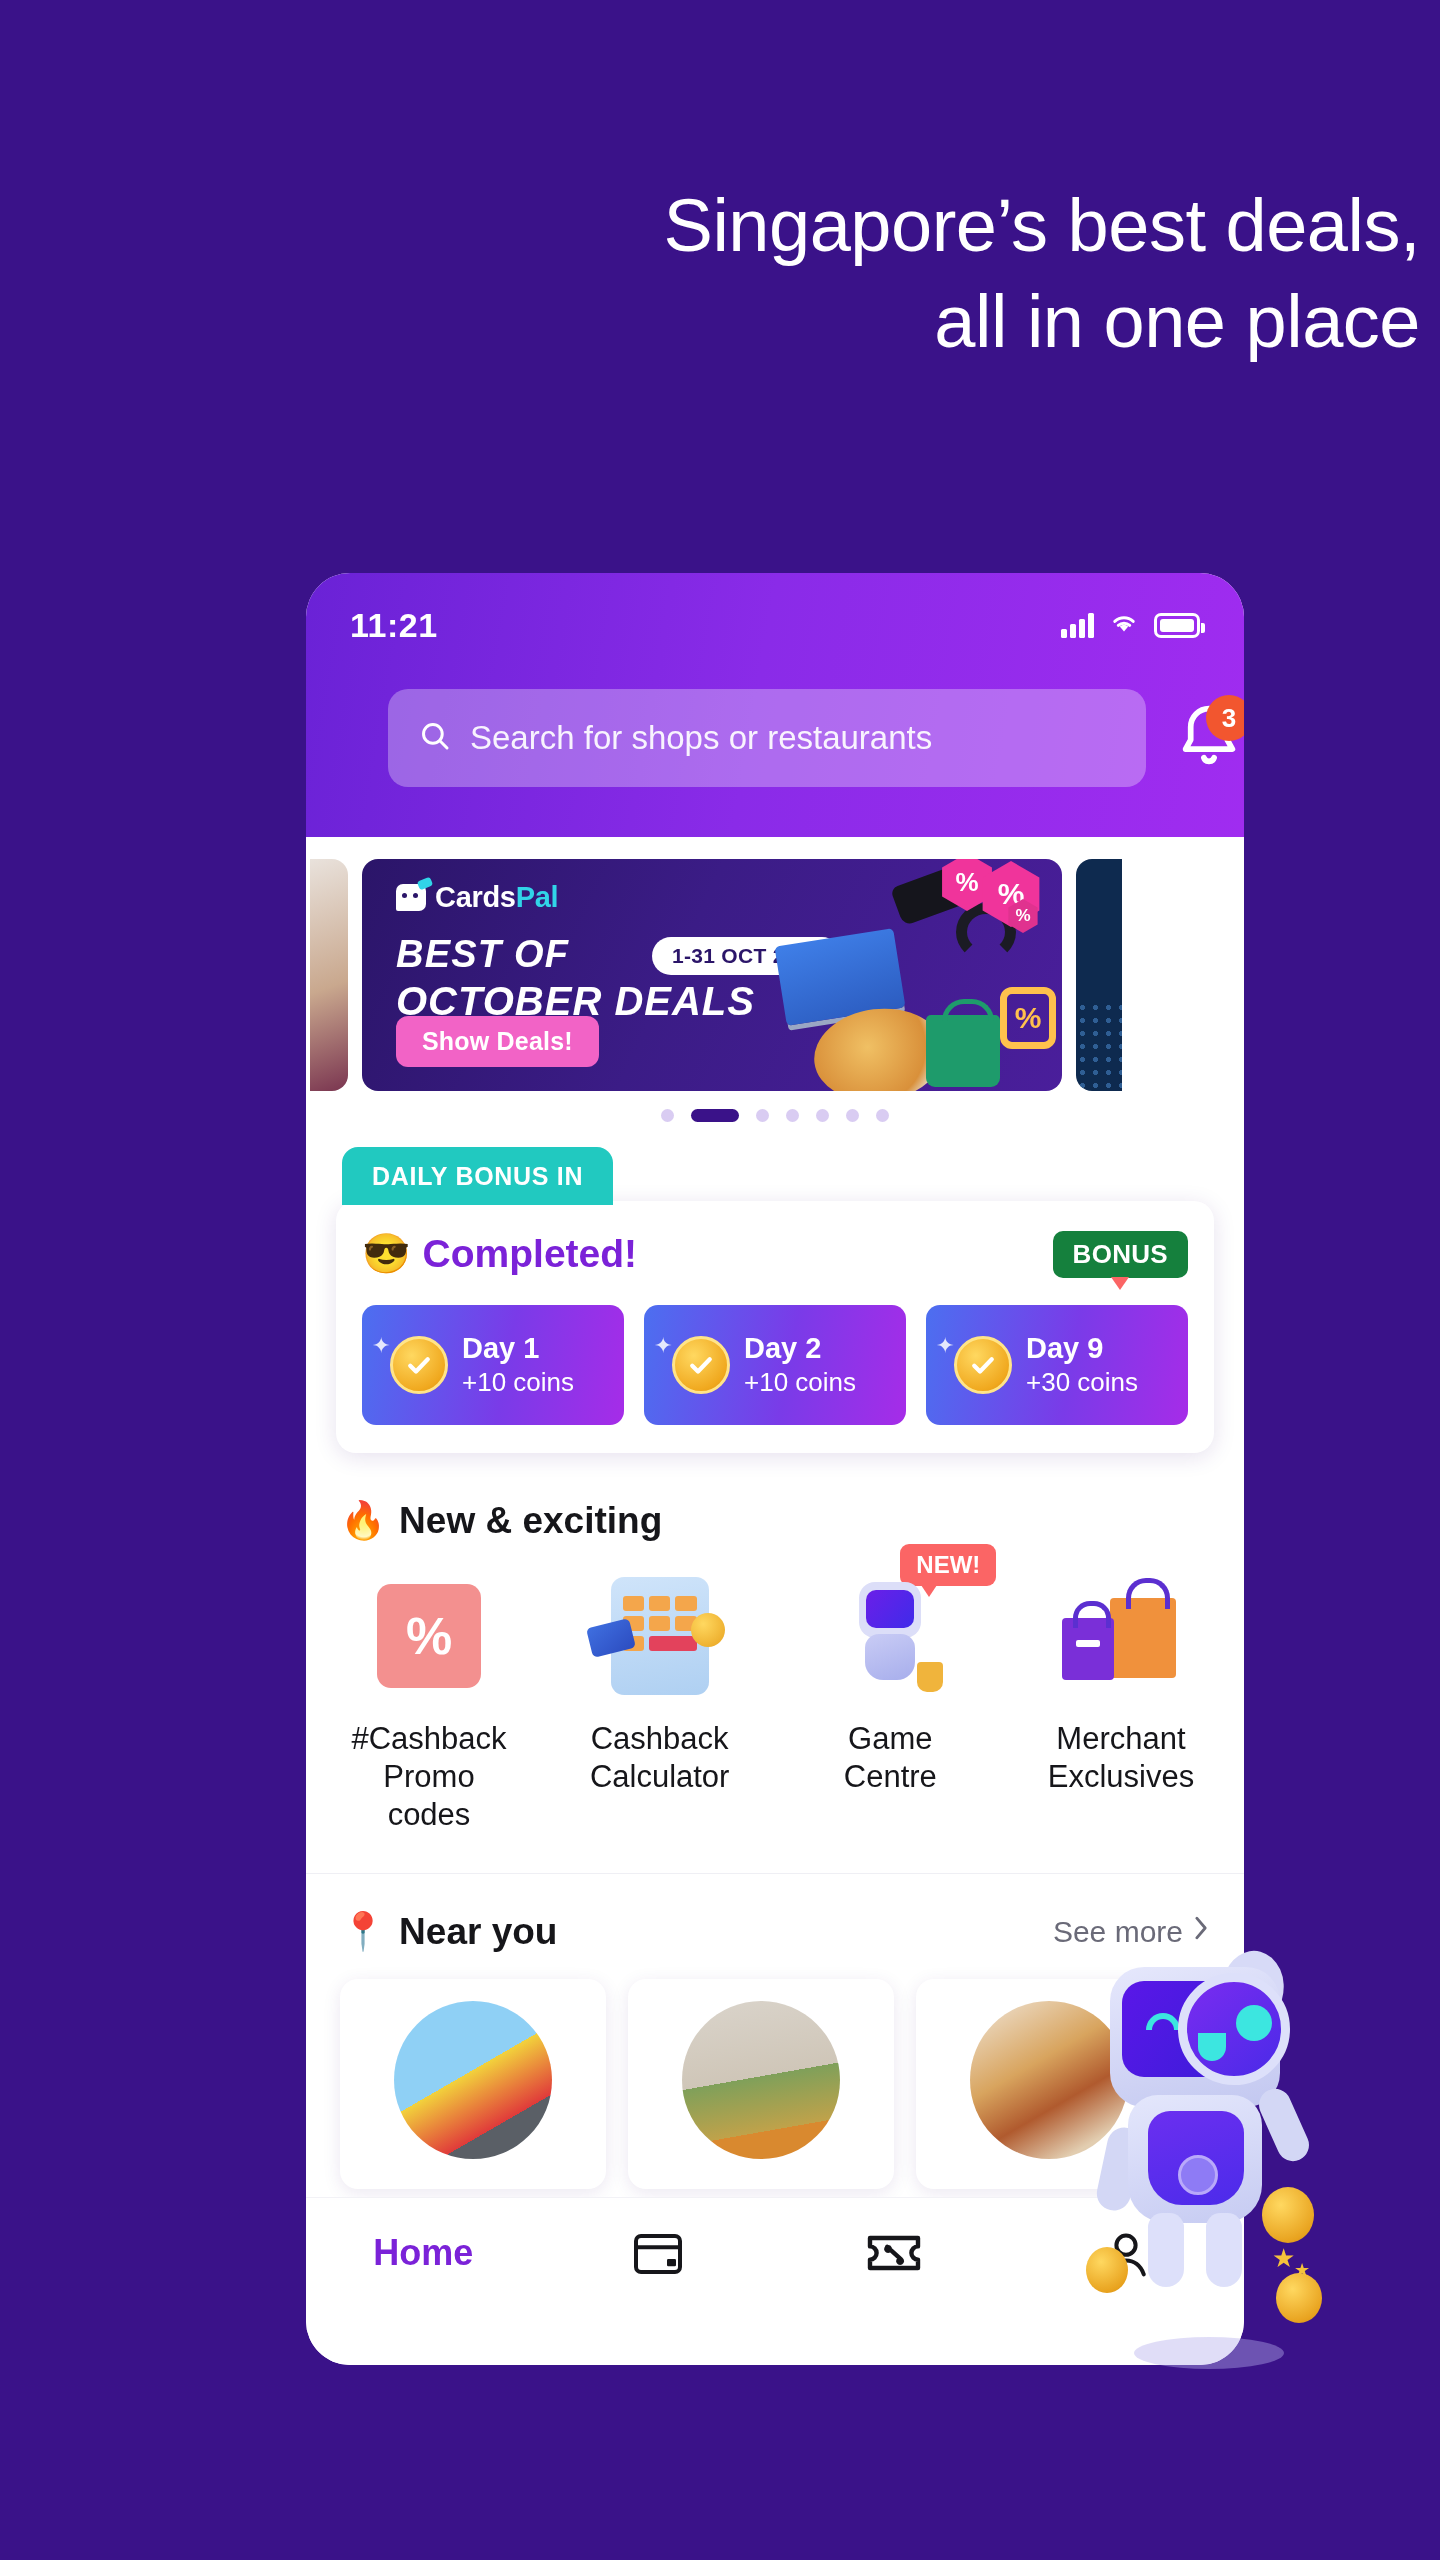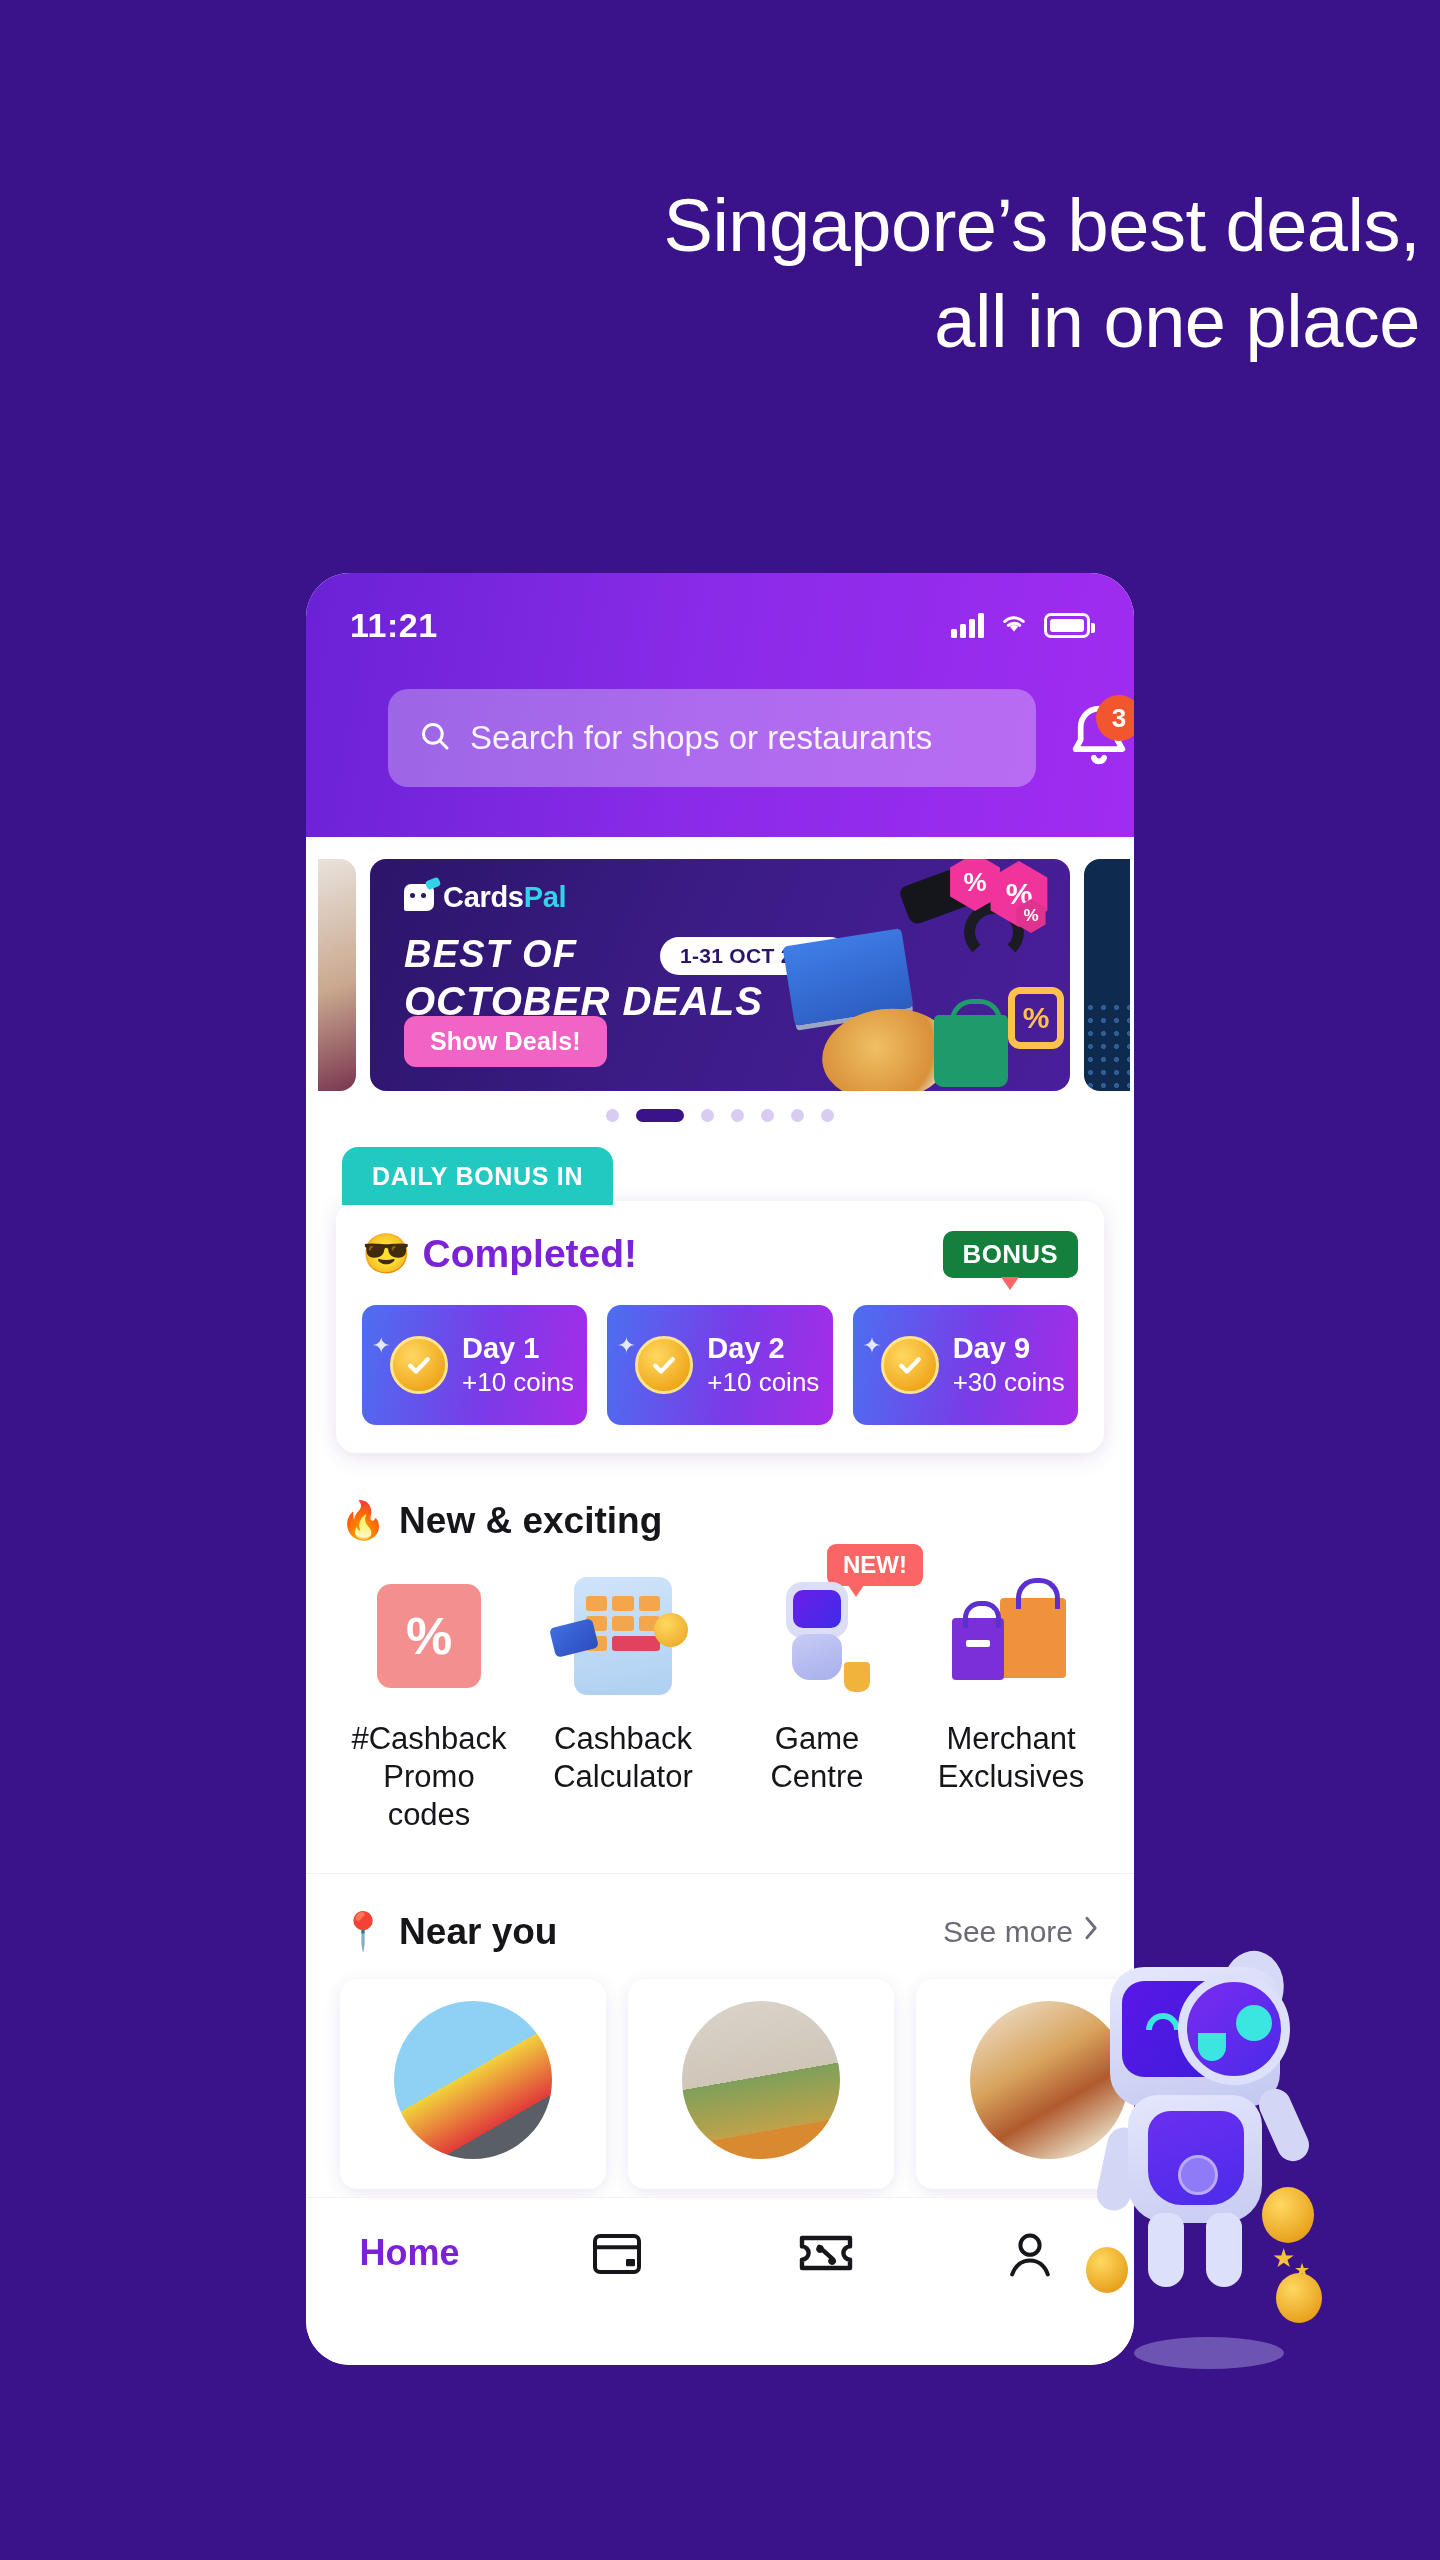--- a/index.html
+++ b/index.html
@@ -23,7 +23,7 @@
   
   .phone {
     position:absolute; left:306px; top:573px;
-    width:828px; height:1792px;
+    width:938px; height:1792px;
     background:#ffffff;
     border-radius:44px;
     overflow:hidden;

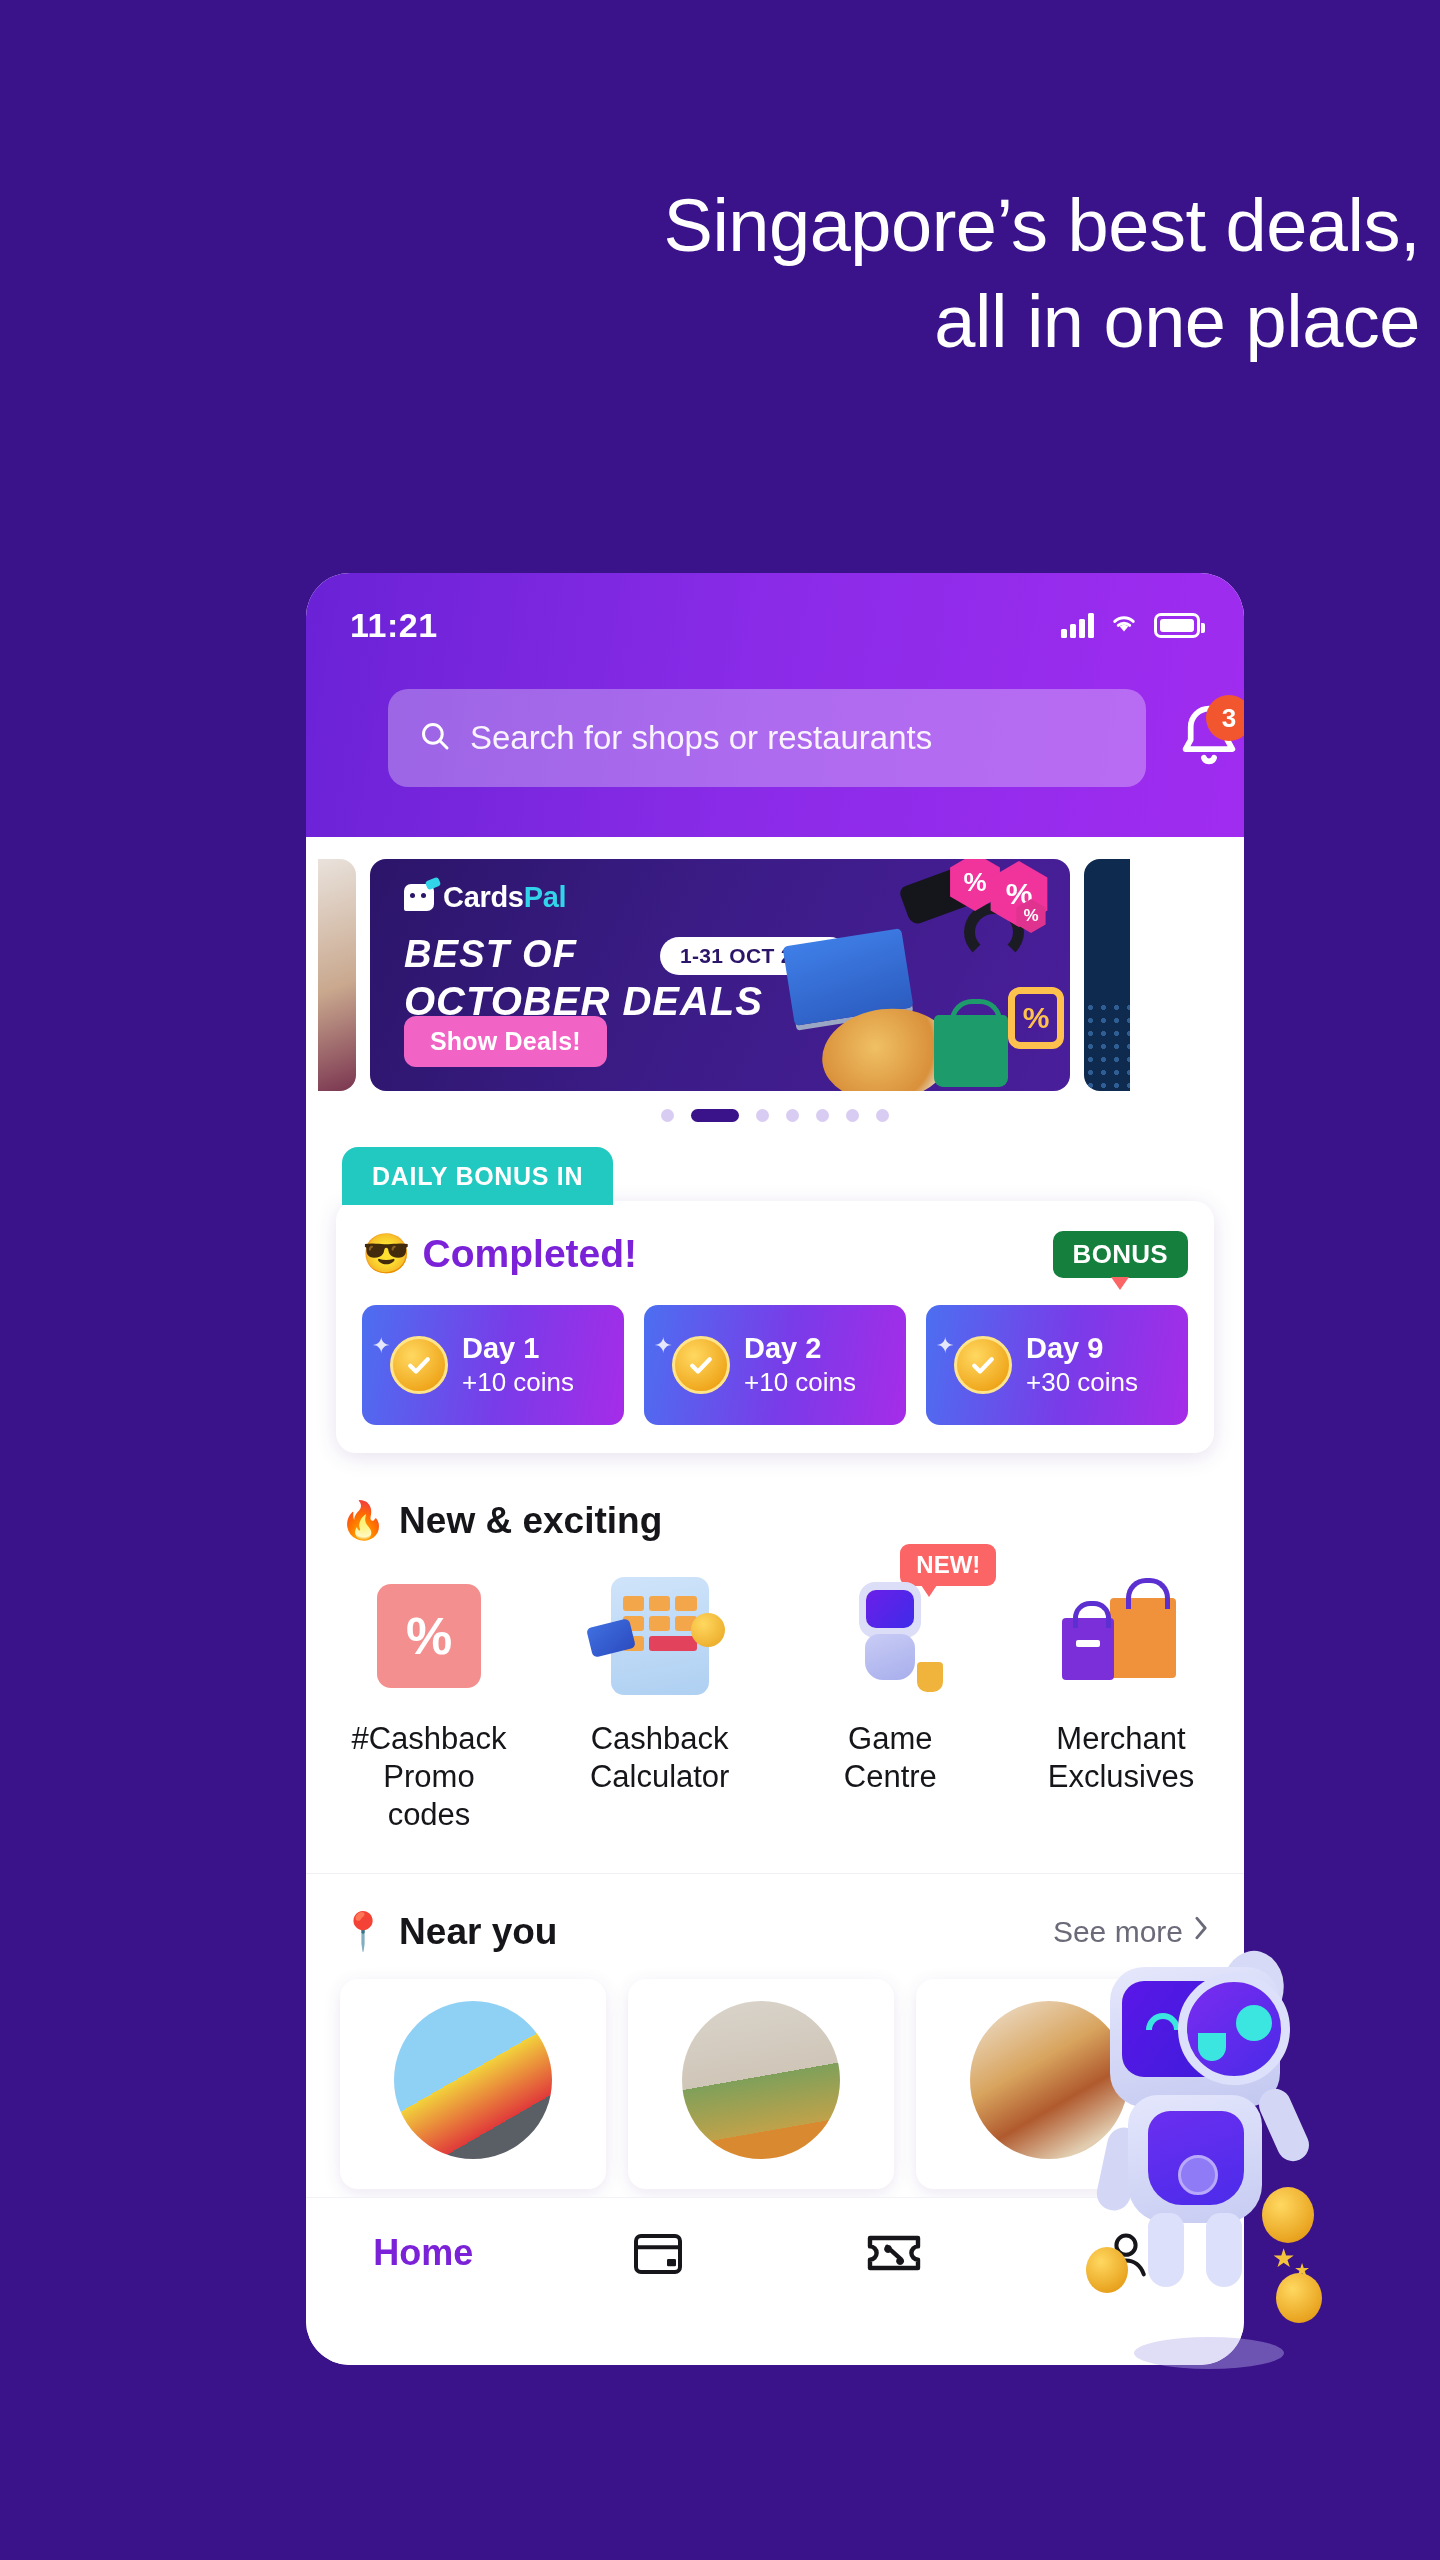--- a/index.html
+++ b/index.html
@@ -76,7 +76,7 @@
 
   
   .carousel { position:relative; height:280px; margin-top:22px; }
-  .slides { display:flex; align-items:center; gap:14px; padding-left:16px; height:232px; }
+  .slides { display:flex; align-items:center; gap:14px; padding-left:8px; height:232px; }
   .slide-peek-l {
     width:38px; height:232px; border-radius:0 16px 16px 0;
     background:linear-gradient(160deg,#e9e2dc,#c9a88e 55%,#7a3550);

